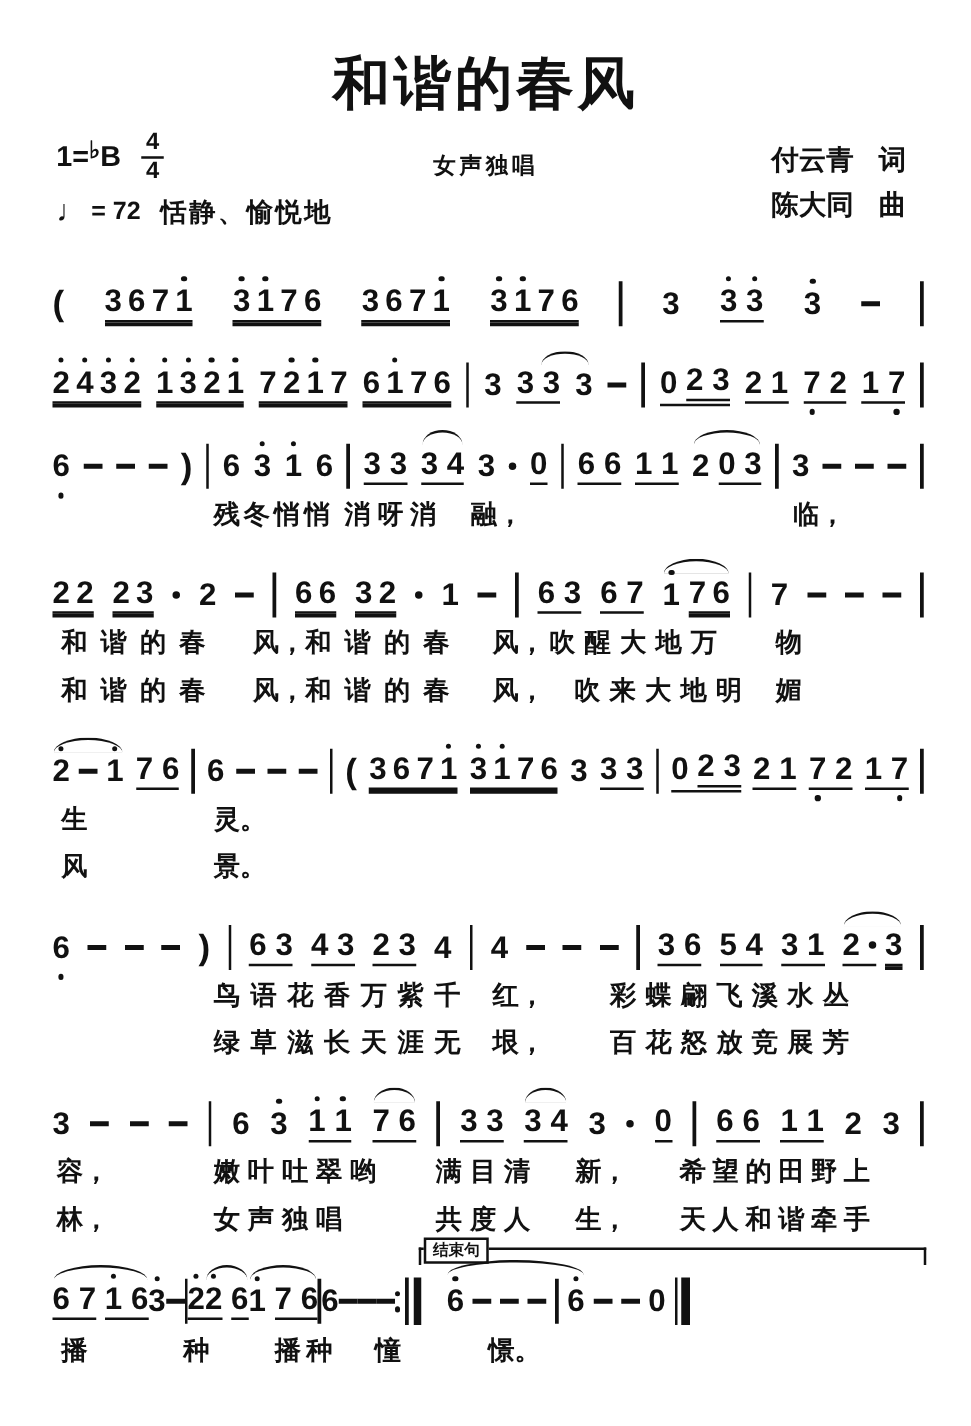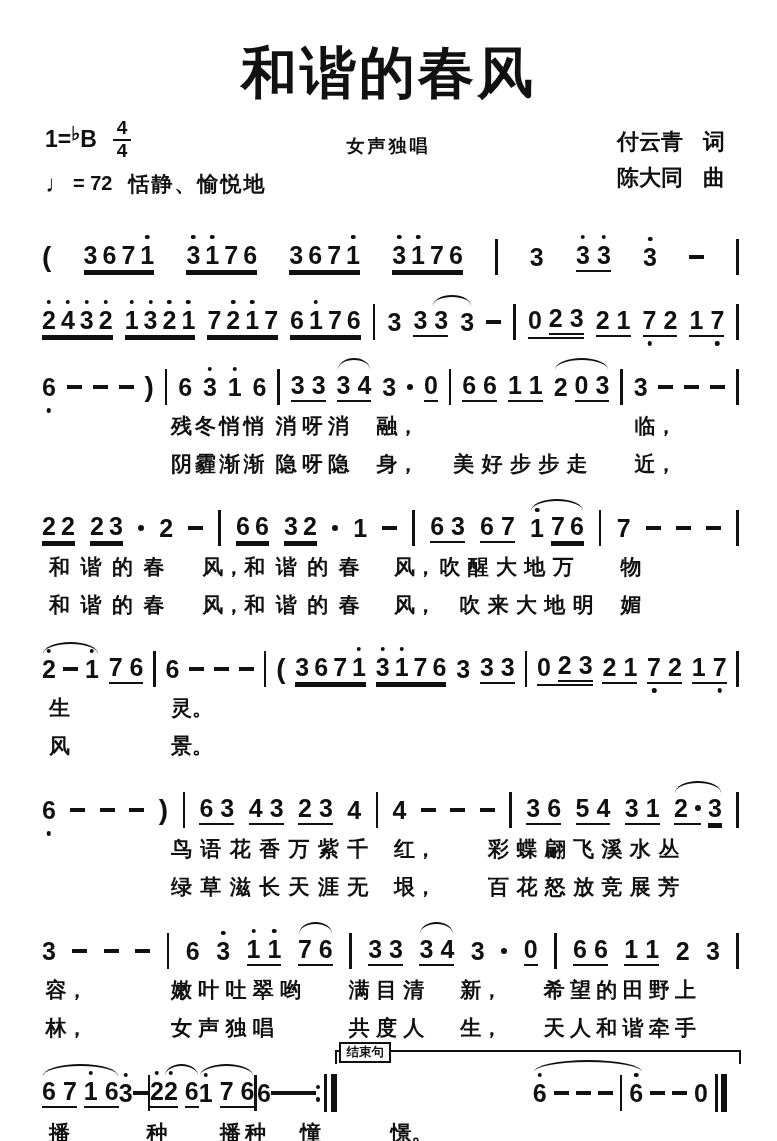--- a/index.html
+++ b/index.html
@@ -10,7 +10,7 @@
   .page { width:777px; height:1141px; position:relative; box-sizing:border-box; }
 
   
-  .title { text-align:center; font-size:56px; font-weight:900; letter-spacing:3px; margin:36px 0 0 0; }
+  .title { text-align:center; font-size:46px; font-weight:900; letter-spacing:3px; margin:36px 0 0 0; }
   .meta { position:relative; height:92px; margin-top:6px; padding:0 45px; }
   .keysig { font-size:23px; font-weight:700; display:flex; align-items:center; }
   .flat { font-size:19px; position:relative; top:-6px; font-weight:700; }

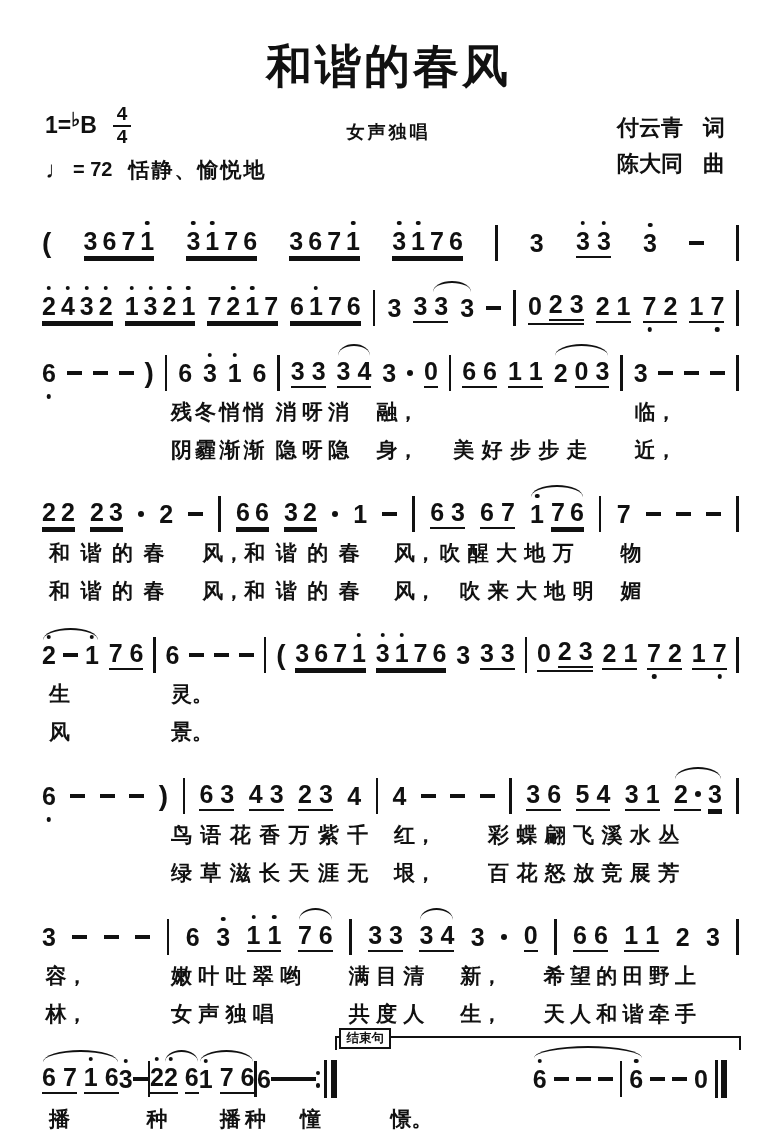--- a/index.html
+++ b/index.html
@@ -241,13 +241,6 @@
           <span class="seg" style="left: 48%;">融，</span>
           <span class="seg" style="left: 85%;">临，</span>
         </div>
-        <div class="lyr">
-          <span class="seg" style="left: 18.5%; letter-spacing: 0.15em;">阴霾渐渐</span>
-          <span class="seg" style="left: 33.5%; letter-spacing: 0.25em;">隐呀隐</span>
-          <span class="seg" style="left: 48%;">身，</span>
-          <span class="seg" style="left: 59%; letter-spacing: 0.35em;">美好步步走</span>
-          <span class="seg" style="left: 85%;">近，</span>
-        </div>
       </div>
       <div class="system">
         <div class="mrow">

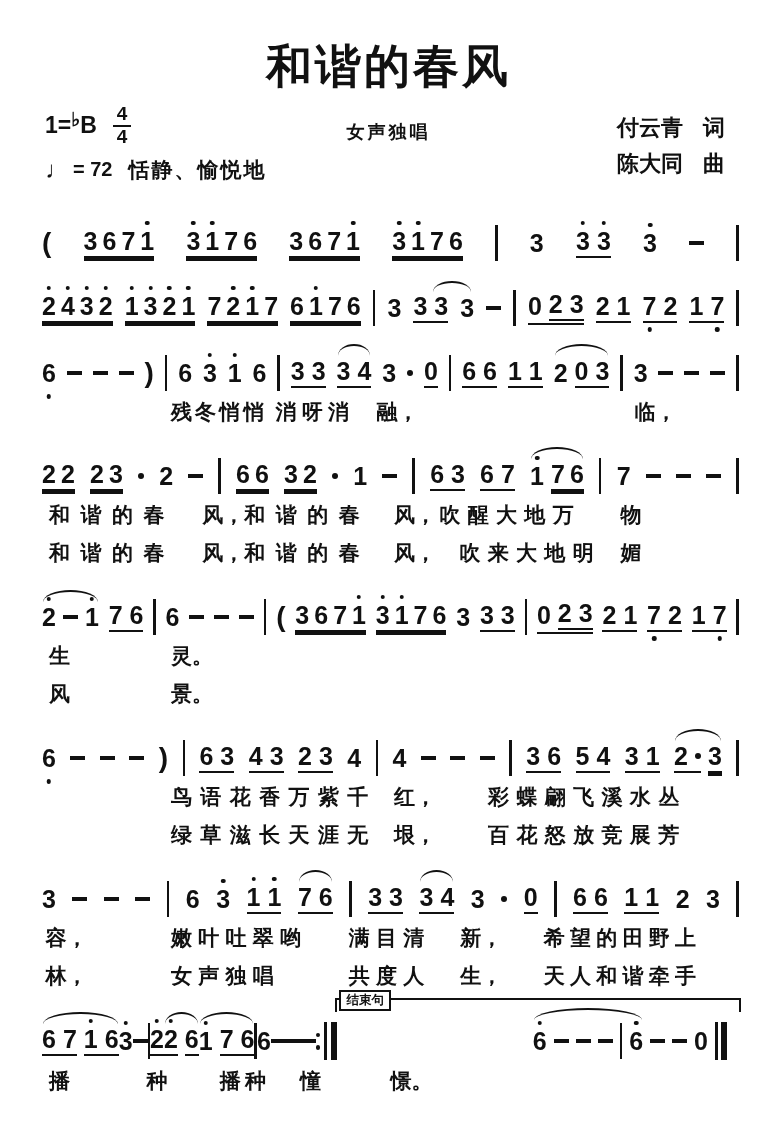--- a/index.html
+++ b/index.html
@@ -51,7 +51,7 @@
   .rpt .b-thin, .endbar .b-thin { width:2.5px; height:38px; background:#111; display:inline-block; }
   .rpt .b-thick, .endbar .b-thick { width:6.5px; height:38px; background:#111; display:inline-block; }
   .endbar { display:inline-flex; gap:3px; align-items:center; }
-  .ending { flex:1; display:inline-flex; justify-content:flex-end; align-items:center;
+  .ending { flex:1; display:inline-flex; justify-content:flex-start; align-items:center;
     margin-left:8px; padding:0 12px 0 12px; position:relative; }
   .ending::before { content:''; position:absolute; left:-10px; right:-2px; top:-24px; height:12px;
     border:2.5px solid #111; border-bottom:none; }

